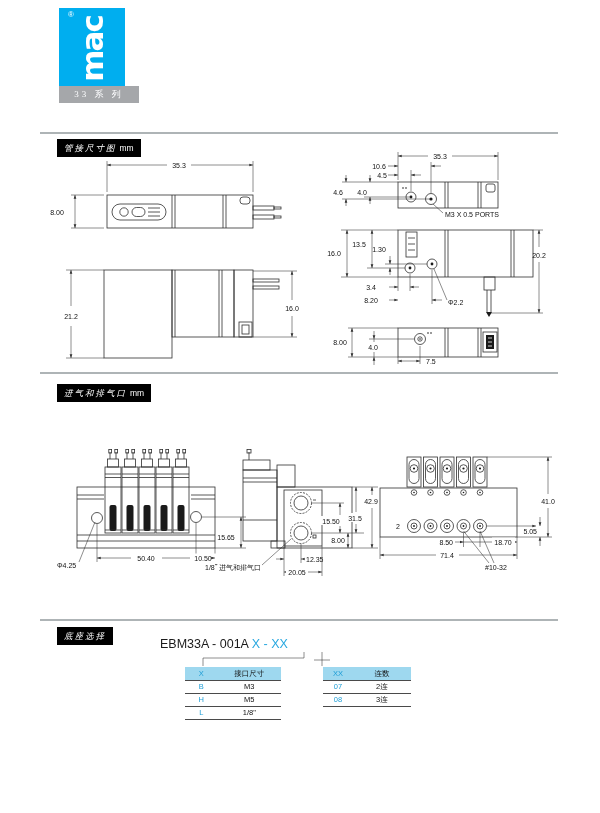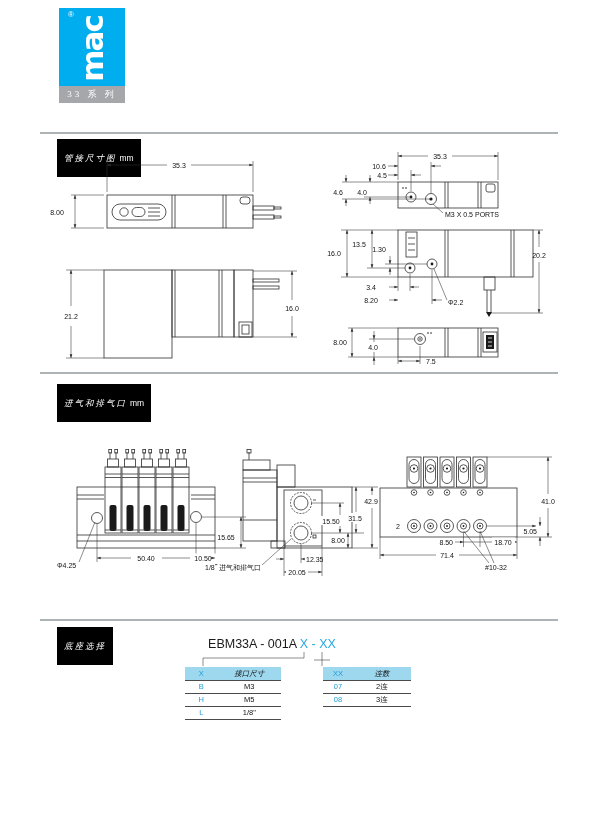--- a/index.html
+++ b/index.html
@@ -16,7 +16,7 @@
               color:#fff;font-weight:bold;font-size:31px;letter-spacing:-2px;
               font-family:"DejaVu Sans",sans-serif}
   .logo .reg{position:absolute;left:9px;top:2px;color:#fff;font-size:8px}
-  .series{left:59px;top:86px;width:66px;height:17px;background:#a5a7aa;color:#fdfeff;
+  .series{left:59px;top:86px;width:80px;height:17px;background:#a5a7aa;color:#fdfeff;
           text-align:center;line-height:17px;font-size:9px;letter-spacing:3px;
           font-family:"Liberation Serif",serif}
   .title{left:160px;top:637px;width:224px;text-align:center;font-size:12.5px;color:#1a1a1a}

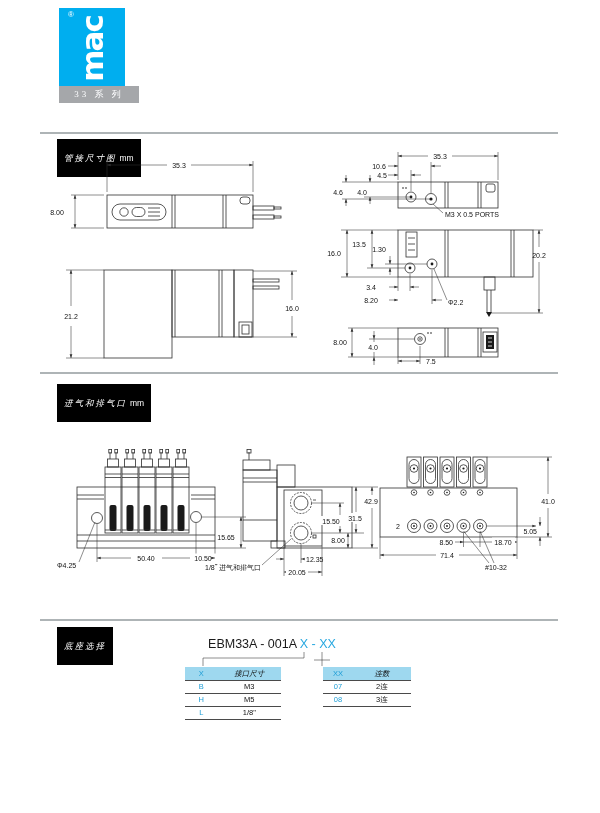--- a/index.html
+++ b/index.html
@@ -8,7 +8,7 @@
   .abs{position:absolute}
   .rule{position:absolute;left:40px;width:518px;height:2px;background:#aeb4b6}
   .seclabel{position:absolute;left:57px;background:#000;color:#fff;height:14px;line-height:14px;
-            padding:12px 7px;font-size:8.5px;white-space:nowrap}
+            padding:2px 7px;font-size:8.5px;white-space:nowrap}
   .seclabel .cjk{font-family:"Liberation Serif",serif;font-style:italic;letter-spacing:2px}
   .seclabel .unit{font-family:"Liberation Sans",sans-serif;margin-left:3px;letter-spacing:0}
   .logo{left:59px;top:8px;width:66px;height:78px;background:#00aeef}

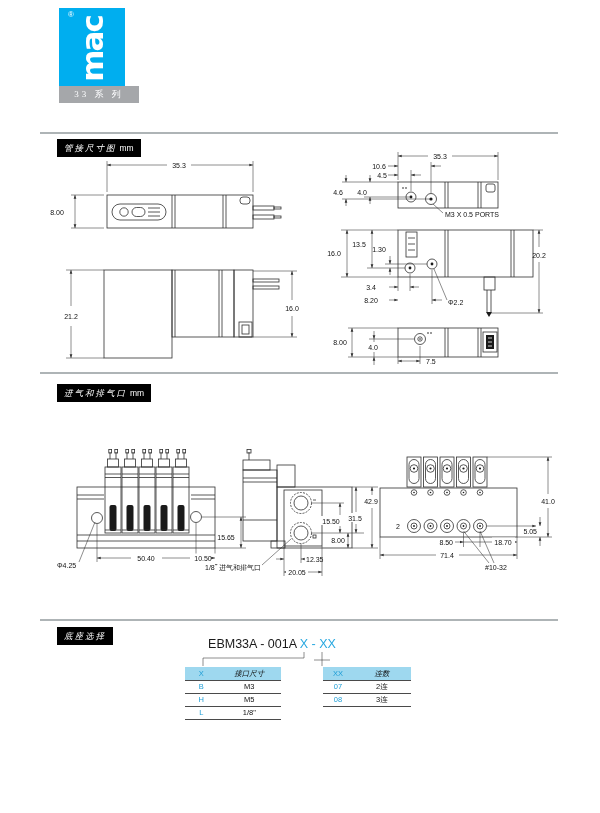--- a/index.html
+++ b/index.html
@@ -19,7 +19,7 @@
   .series{left:59px;top:86px;width:80px;height:17px;background:#a5a7aa;color:#fdfeff;
           text-align:center;line-height:17px;font-size:9px;letter-spacing:3px;
           font-family:"Liberation Serif",serif}
-  .title{left:160px;top:637px;width:224px;text-align:center;font-size:12.5px;color:#1a1a1a}
+  .title{left:160px;top:637px;width:224px;text-align:left;font-size:12.5px;color:#1a1a1a}
   .title .sfx{color:#29a8e0}
   .otable{position:absolute;font-size:7.5px;color:#111}
   .otable .row{display:flex;height:12px;line-height:12px;border-bottom:1px solid #4a4a4a}

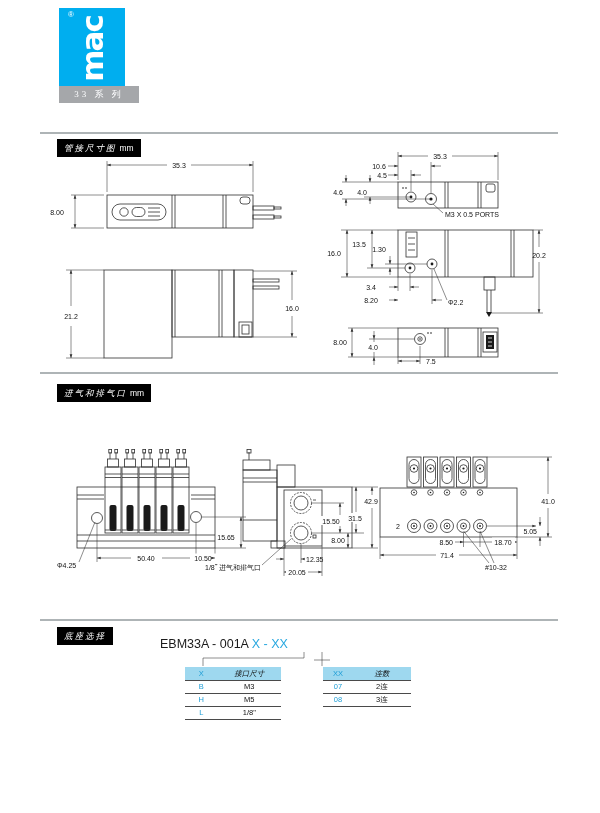--- a/index.html
+++ b/index.html
@@ -26,7 +26,7 @@
   .otable .head{background:#9ed8ef;height:13px;line-height:13px}
   .otable .c1{width:34%;text-align:center;color:#1f9ed6}
   .otable .c2{flex:1;text-align:center}
-  .otable .head .c2{font-family:"Liberation Serif",serif;font-style:italic}
+  .otable .head .c2{font-family:"Liberation Serif",serif;}
   svg text{font-family:"Liberation Sans",sans-serif;font-size:7px;fill:#111}
   svg .s{stroke:#2f2f2f;fill:none;stroke-width:0.8}
   svg .d{stroke:#2f2f2f;fill:none;stroke-width:0.55}

